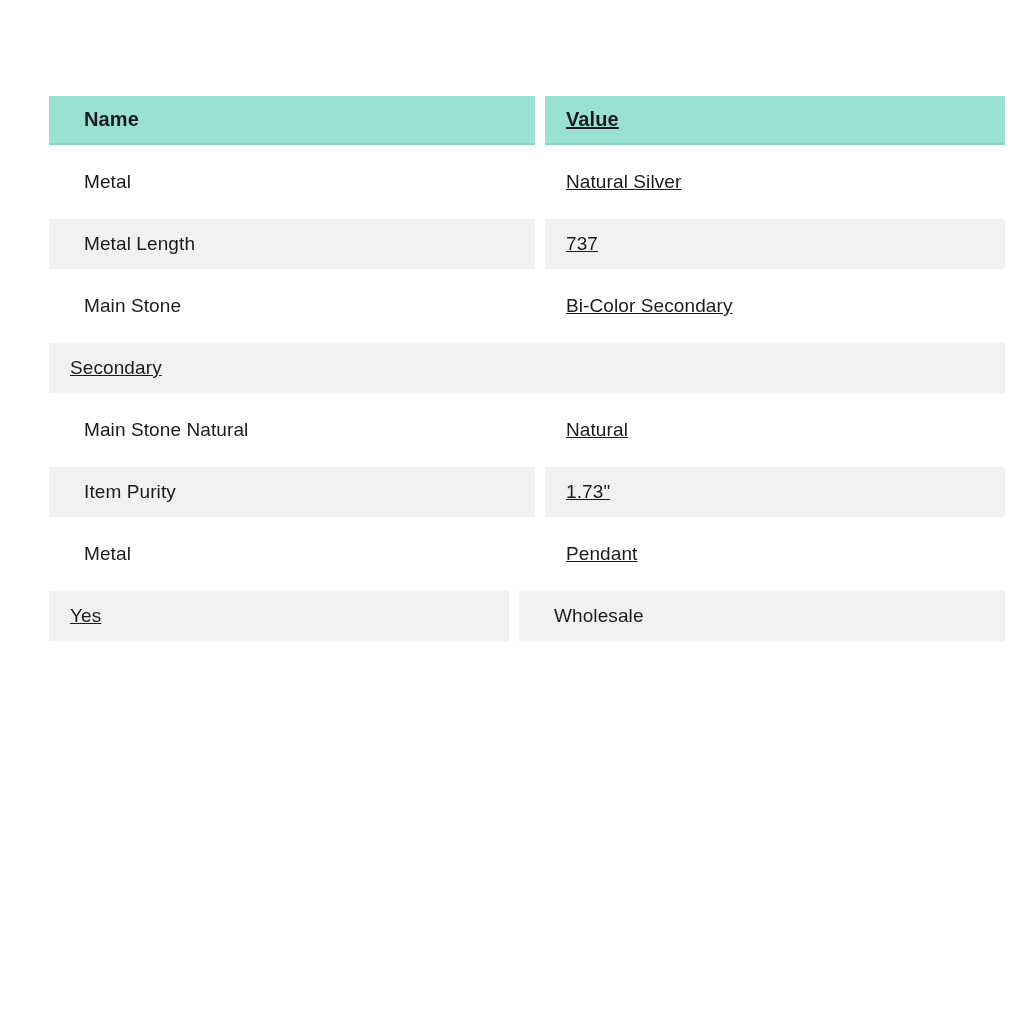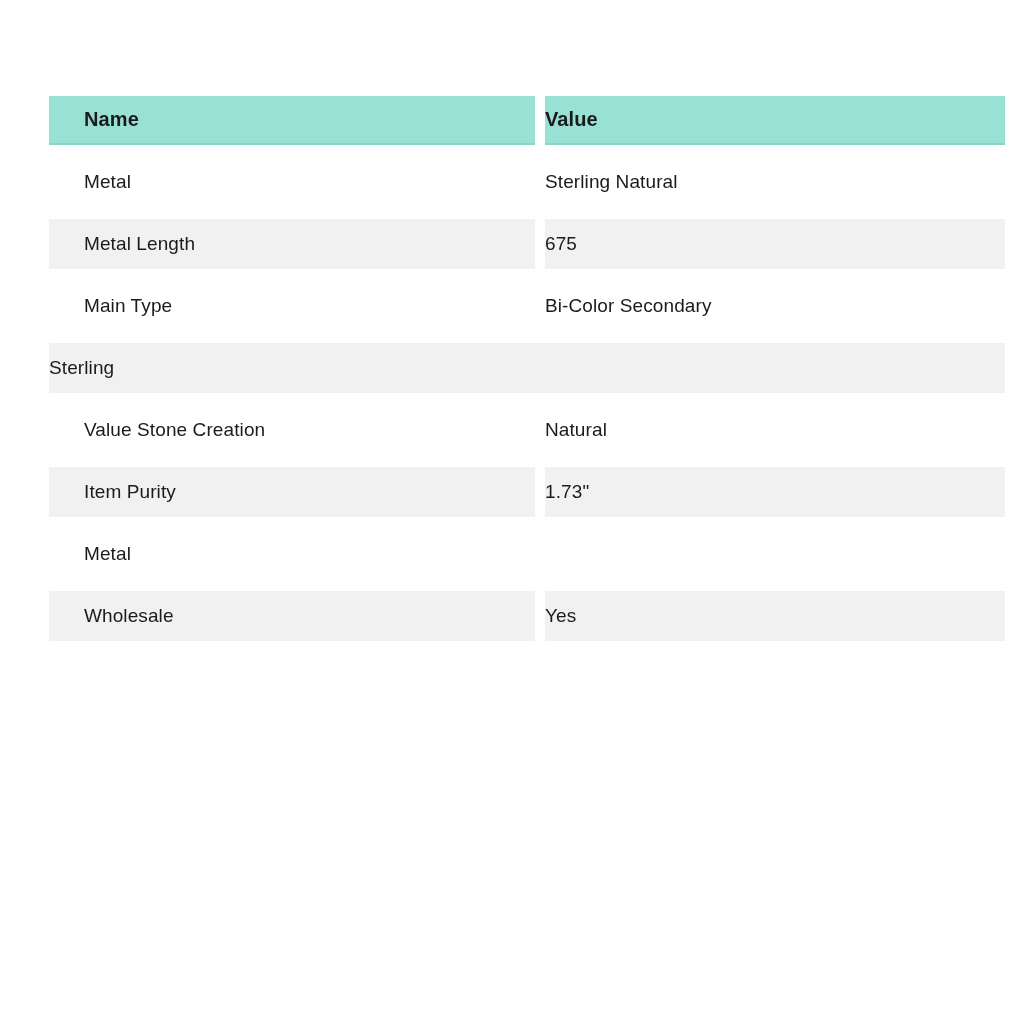--- a/index.html
+++ b/index.html
@@ -45,6 +45,8 @@
   }
   .t-row .cell.c2 {
     flex: 1 1 auto;
+    padding-left: 21px;
+    text-decoration: underline;
   }
   .t-row.header-row .cell {
     height: 49px;

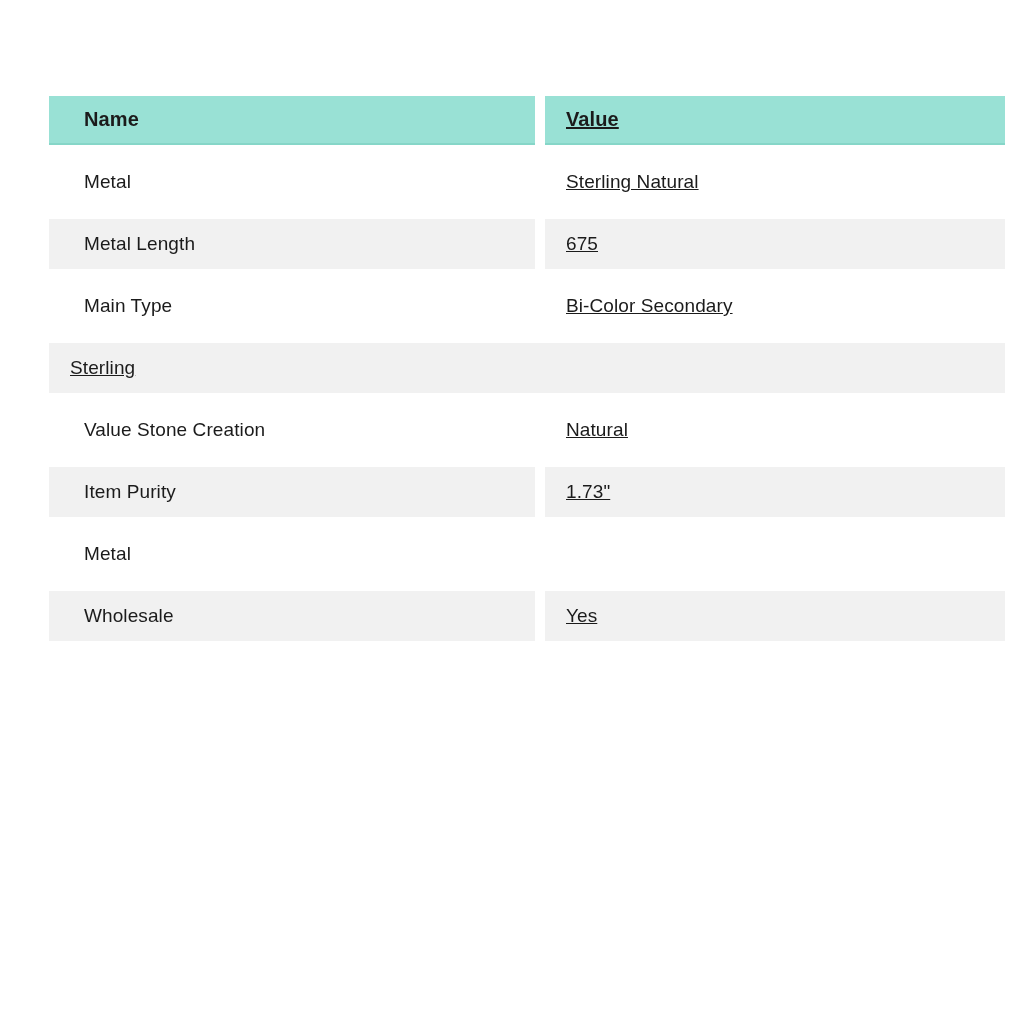--- a/index.html
+++ b/index.html
@@ -69,7 +69,7 @@
 
   <div class="t-row body-row">
       <div class="cell c1">Metal</div>
-      <div class="cell c2">Sterling Natural</div>
+      <div class="cell c2">Natural Silver</div>
     </div>
     <div class="t-row body-row alt">
       <div class="cell c1">Metal Length</div>

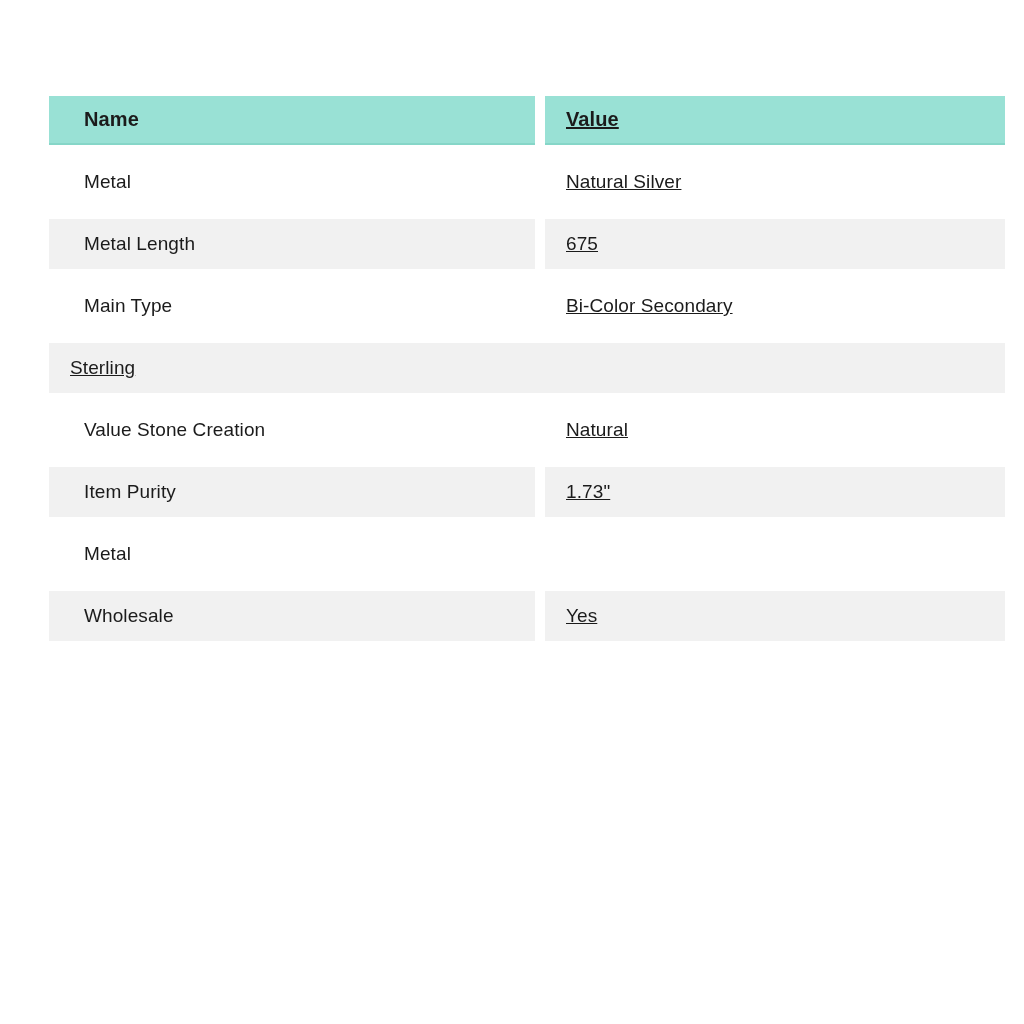--- a/index.html
+++ b/index.html
@@ -73,7 +73,7 @@
     </div>
     <div class="t-row body-row alt">
       <div class="cell c1">Metal Length</div>
-      <div class="cell c2">675</div>
+      <div class="cell c2">737</div>
     </div>
     <div class="t-row body-row">
       <div class="cell c1">Main Type</div>

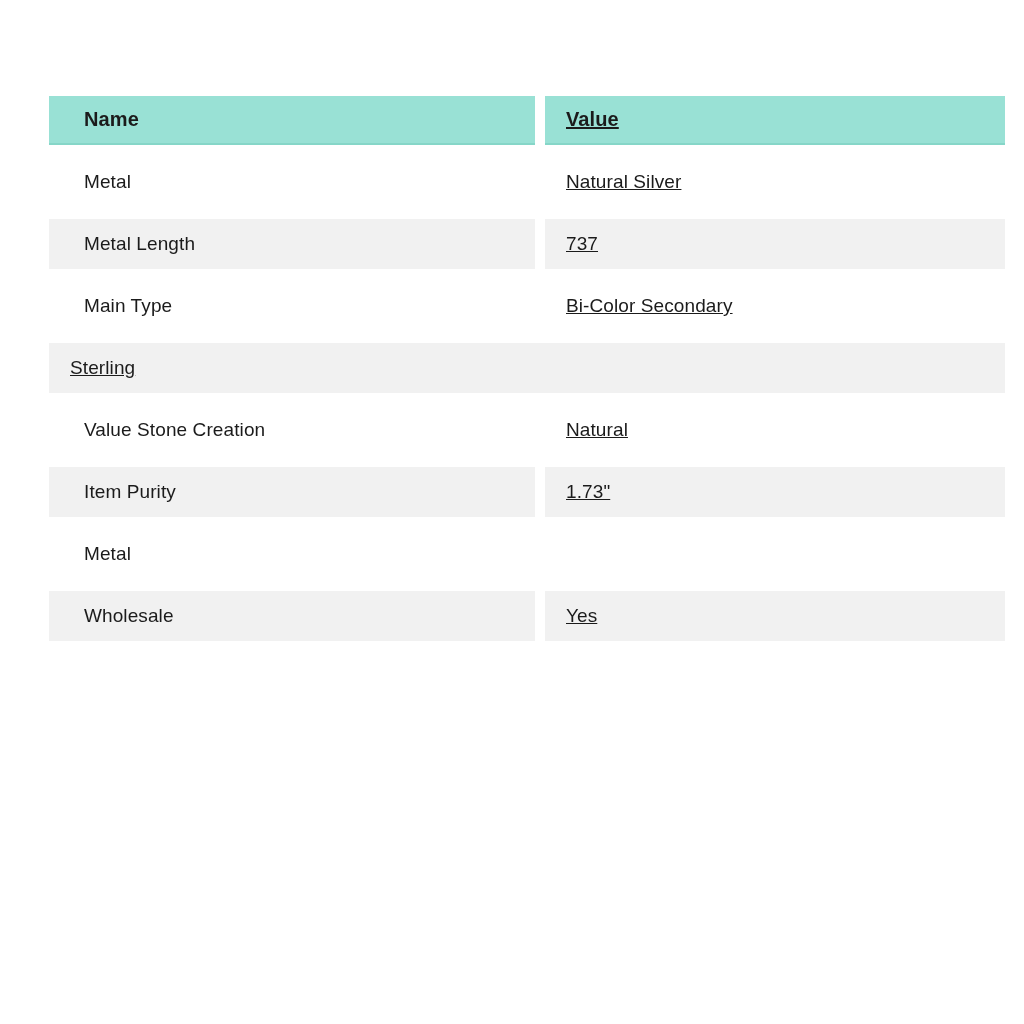--- a/index.html
+++ b/index.html
@@ -76,7 +76,7 @@
       <div class="cell c2">737</div>
     </div>
     <div class="t-row body-row">
-      <div class="cell c1">Main Type</div>
+      <div class="cell c1">Main Stone</div>
       <div class="cell c2">Bi-Color Secondary</div>
     </div>
     <div class="t-row body-row alt">

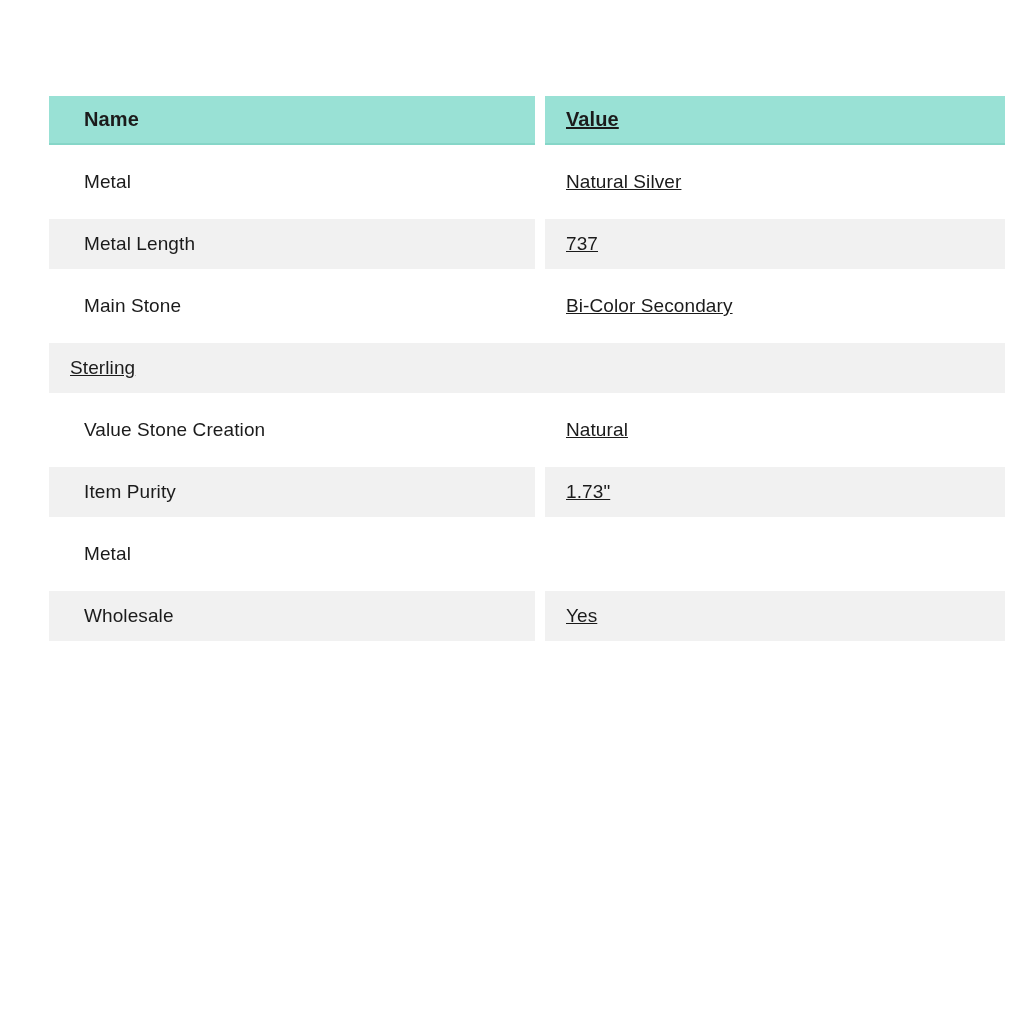--- a/index.html
+++ b/index.html
@@ -80,7 +80,7 @@
       <div class="cell c2">Bi-Color Secondary</div>
     </div>
     <div class="t-row body-row alt">
-      <div class="cell c2">Sterling</div>
+      <div class="cell c2">Secondary</div>
     </div>
     <div class="t-row body-row">
       <div class="cell c1">Value Stone Creation</div>

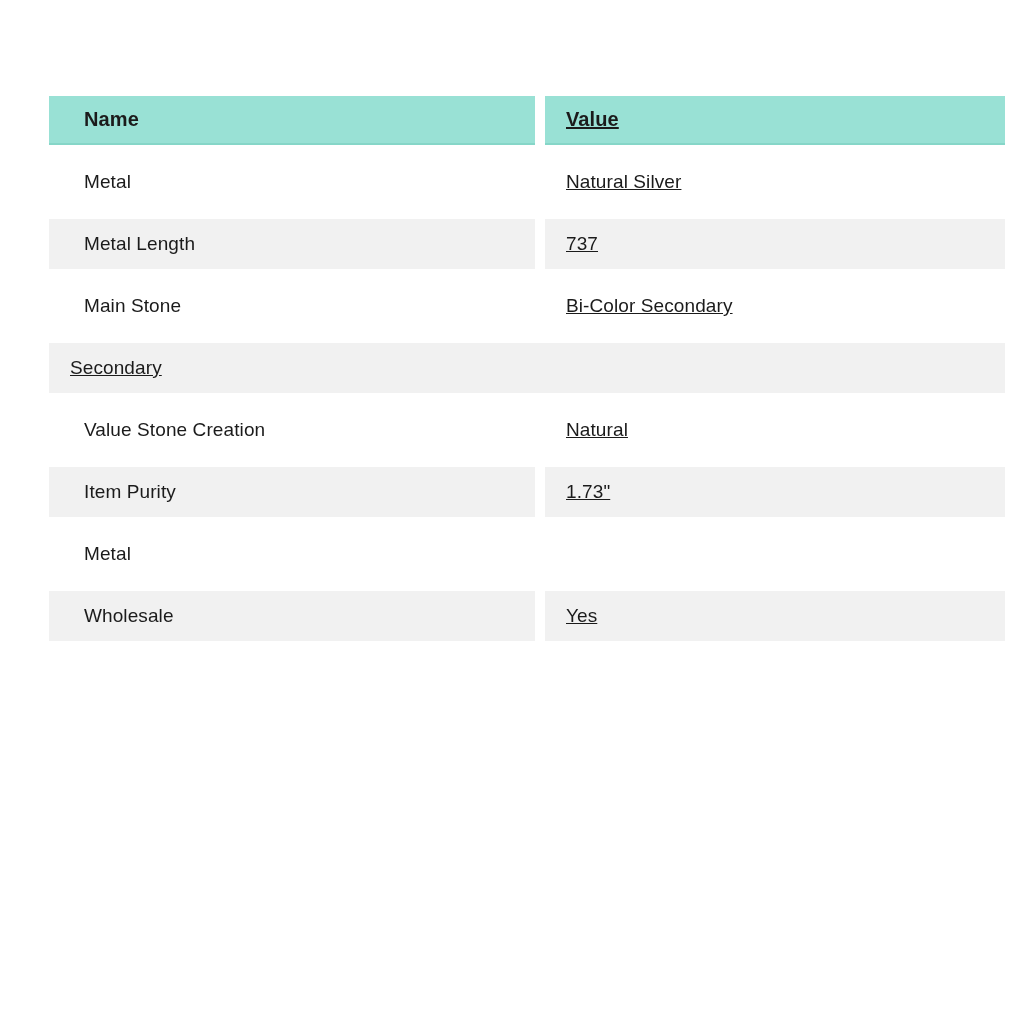--- a/index.html
+++ b/index.html
@@ -83,7 +83,7 @@
       <div class="cell c2">Secondary</div>
     </div>
     <div class="t-row body-row">
-      <div class="cell c1">Value Stone Creation</div>
+      <div class="cell c1">Main Stone Natural</div>
       <div class="cell c2">Natural</div>
     </div>
     <div class="t-row body-row alt">

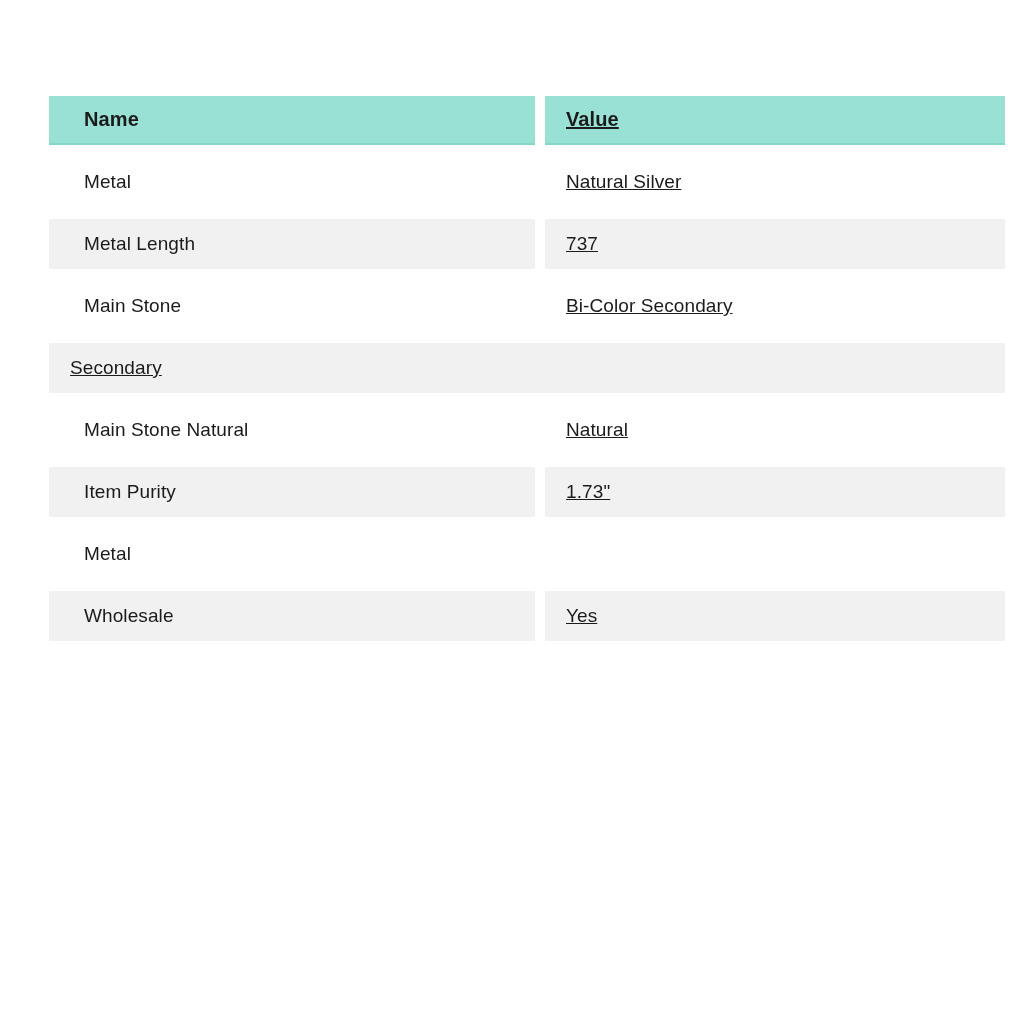--- a/index.html
+++ b/index.html
@@ -92,6 +92,7 @@
     </div>
     <div class="t-row body-row">
       <div class="cell c1">Metal</div>
+      <div class="cell c2">Pendant</div>
     </div>
     <div class="t-row body-row alt">
       <div class="cell c1">Wholesale</div>

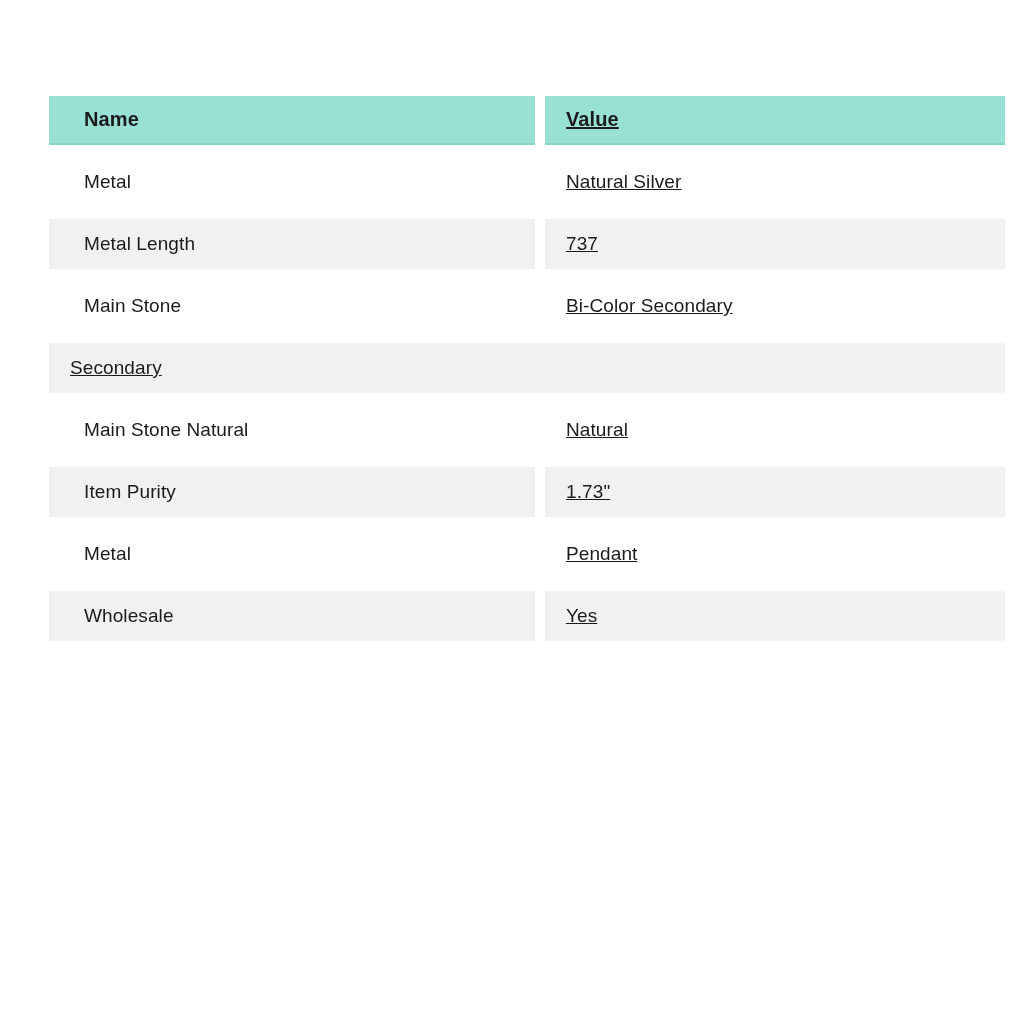--- a/index.html
+++ b/index.html
@@ -95,8 +95,8 @@
       <div class="cell c2">Pendant</div>
     </div>
     <div class="t-row body-row alt">
+      <div class="cell c2">Yes</div>
       <div class="cell c1">Wholesale</div>
-      <div class="cell c2">Yes</div>
     </div>
 </div>
 

